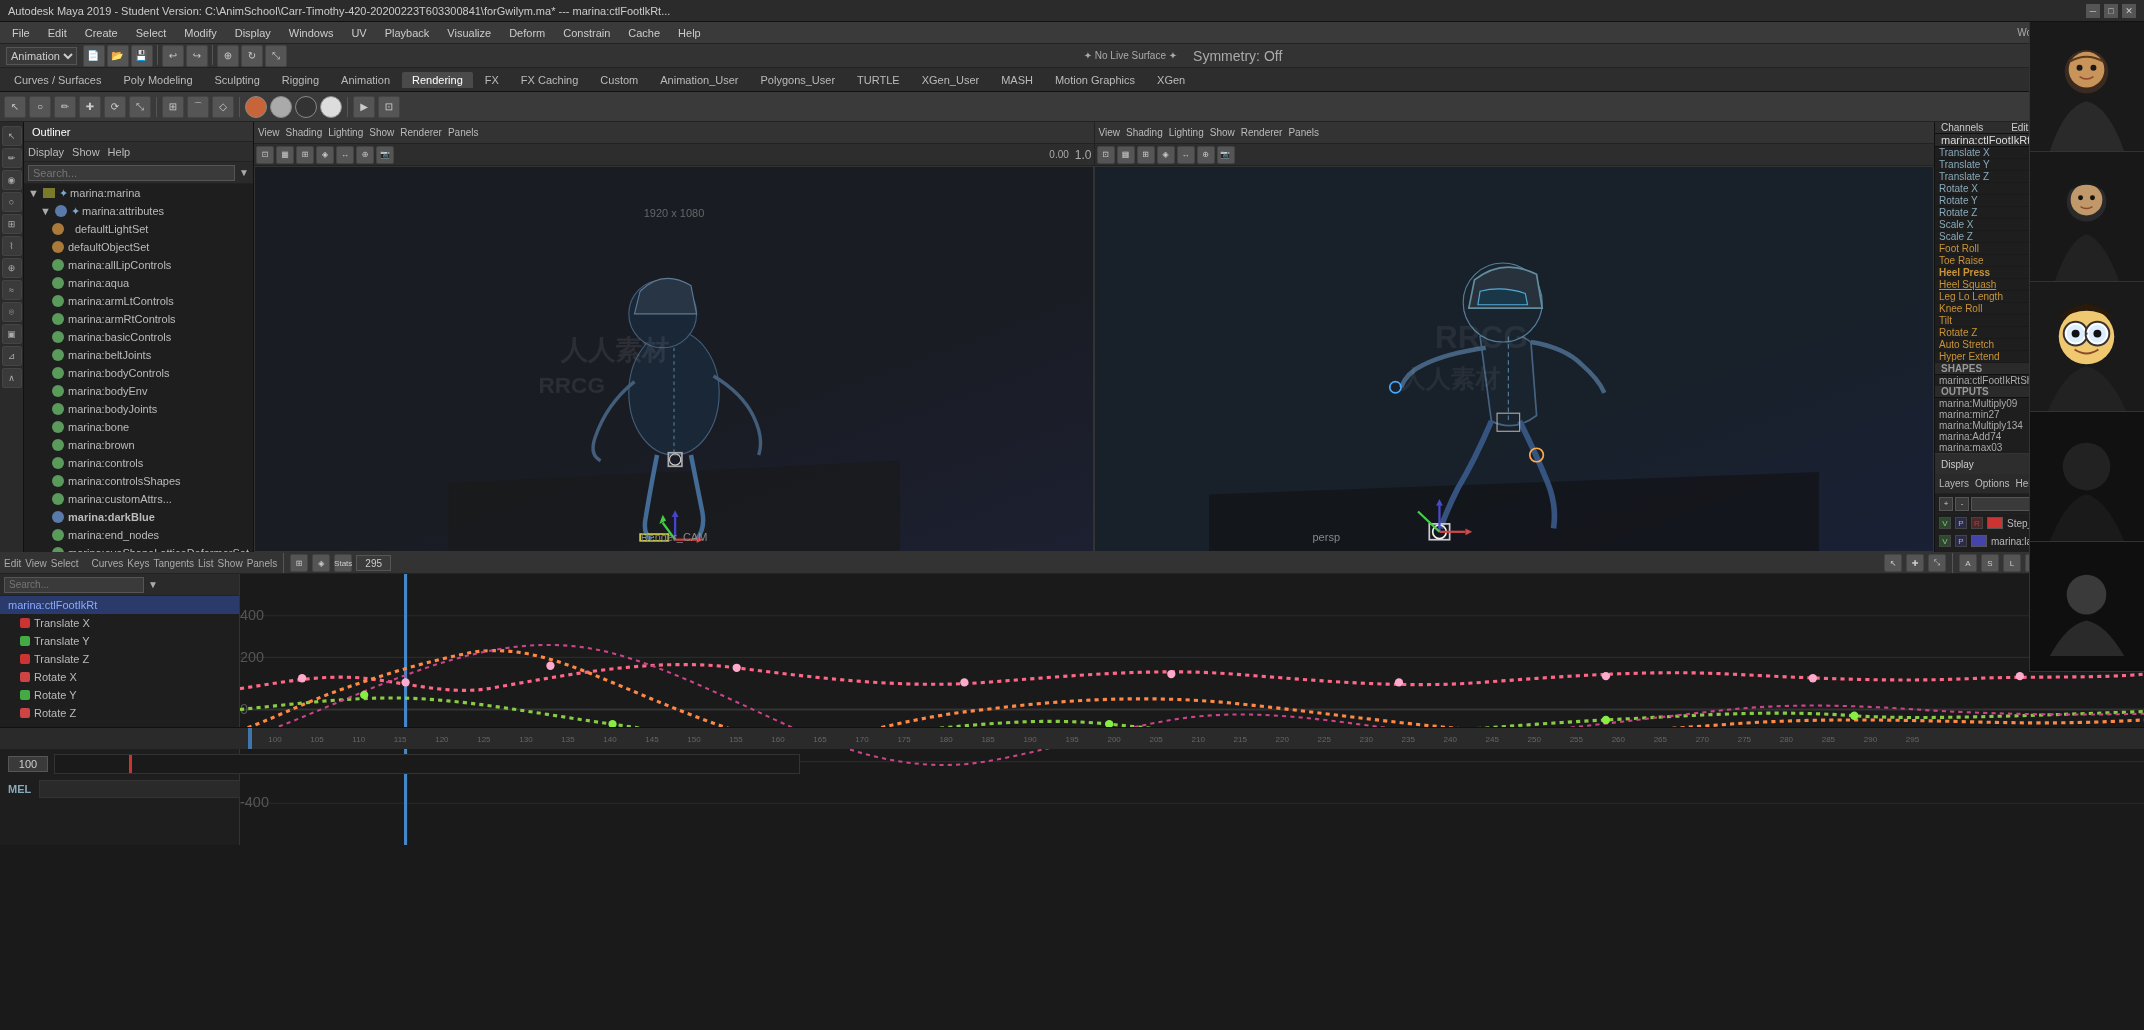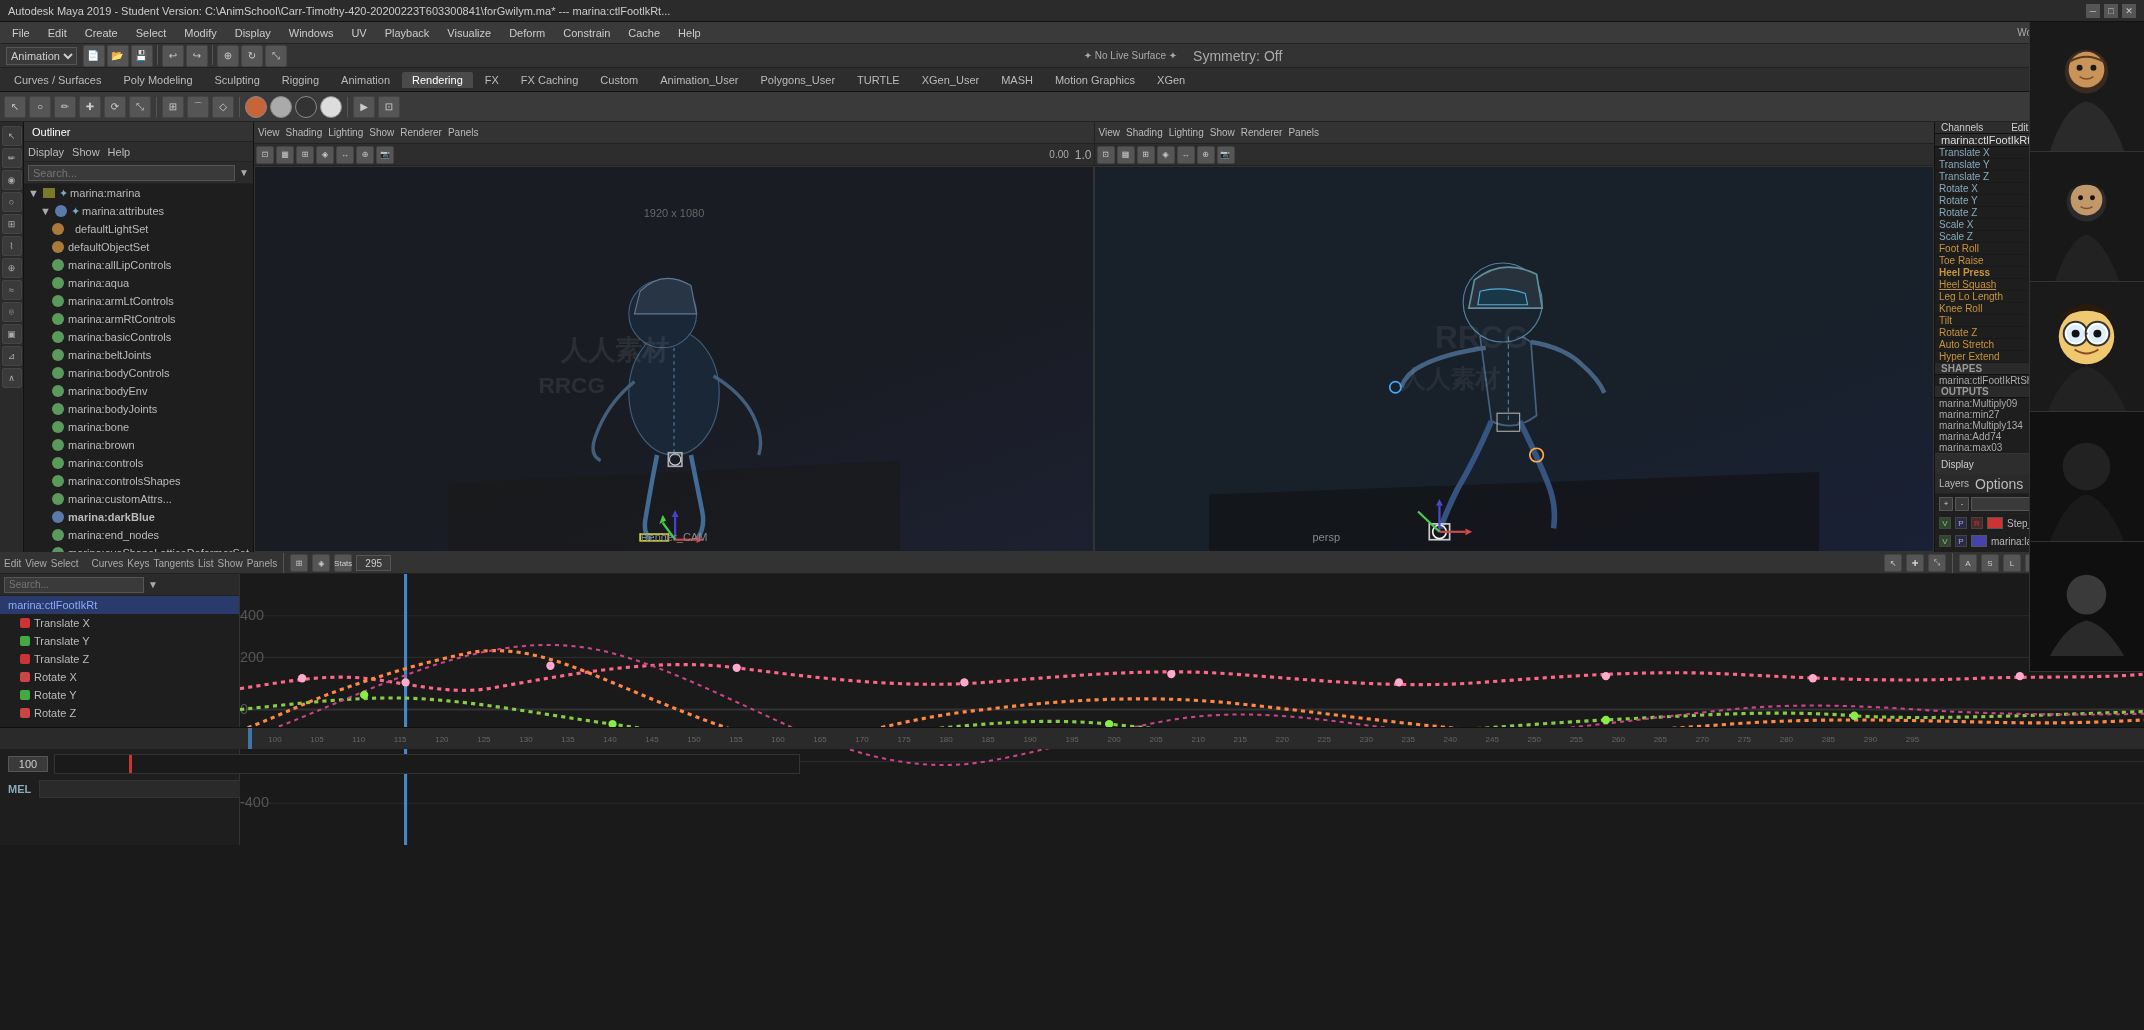--- a/index.html
+++ b/index.html
@@ -994,7 +994,7 @@
       </div>
       <div style="height:20px;background:#2a2a2a;display:flex;align-items:center;padding:0 4px;gap:6px;border-bottom:1px solid #222;">
         <span style="font-size:10px;color:#bbb;cursor:pointer;">Layers</span>
-        <span style="font-size:14px;color:#bbb;cursor:pointer;">Options</span>
+        <span style="font-size:10px;color:#bbb;cursor:pointer;">Options</span>
         <span style="font-size:10px;color:#bbb;cursor:pointer;">Help</span>
       </div>
 

